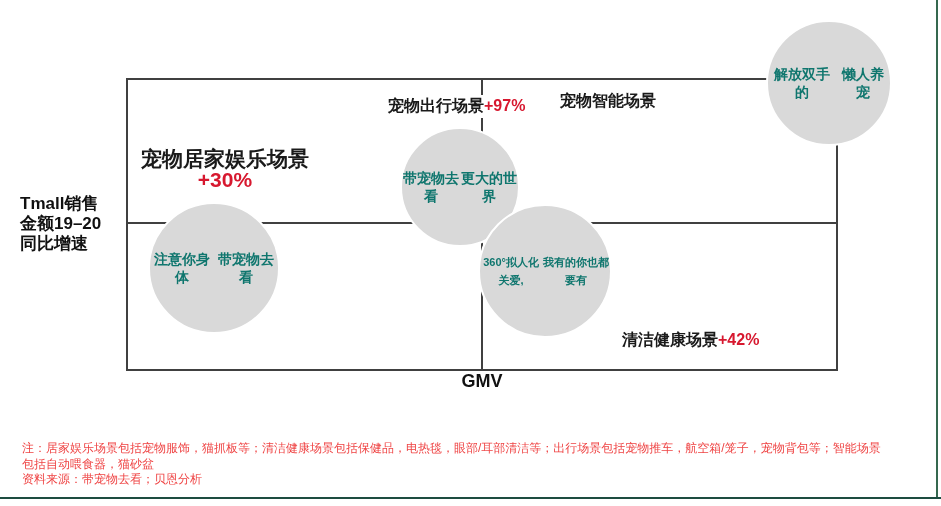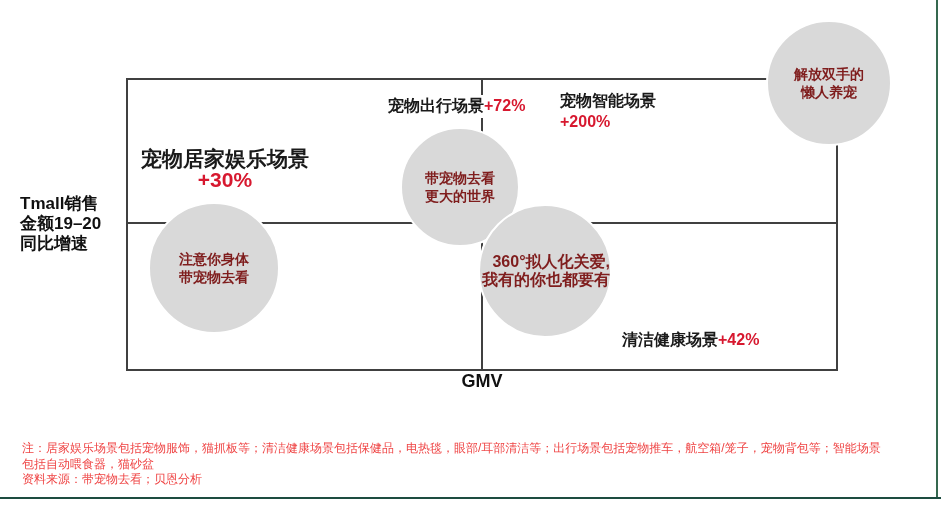--- a/index.html
+++ b/index.html
@@ -18,8 +18,8 @@
   .bubble{
     position:absolute;border-radius:50%;background:#d9d9d9;
     box-sizing:border-box;border:2px solid #ffffff;
-    display:flex;flex-direction:column;align-items:center;justify-content:center;
-    text-align:center;font-weight:bold;font-size:14px;line-height:18px;color:#7f1d1d;
+    display:flex;flex-direction:row;align-items:center;justify-content:center;
+    text-align:center;font-weight:bold;font-size:14px;line-height:18px;color:#0f766e;
   }
   .bubble-a{left:148px;top:202px;width:132px;height:132px;}
   .bubble-b{left:400px;top:127px;width:120px;height:120px;}

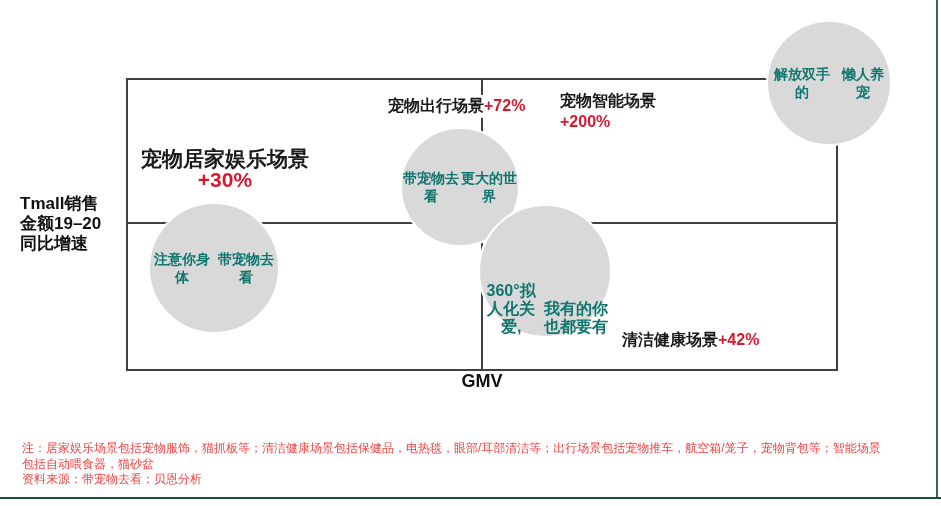--- a/index.html
+++ b/index.html
@@ -79,7 +79,7 @@
     <div class="red">+30%</div>
   </div>
   <div class="qlabel q-travel">
-    <span>宠物出行场景</span><span class="red">+72%</span>
+    <span>宠物出行场景</span><span class="red">+97%</span>
   </div>
   <div class="qlabel q-smart">
     <div>宠物智能场景</div>

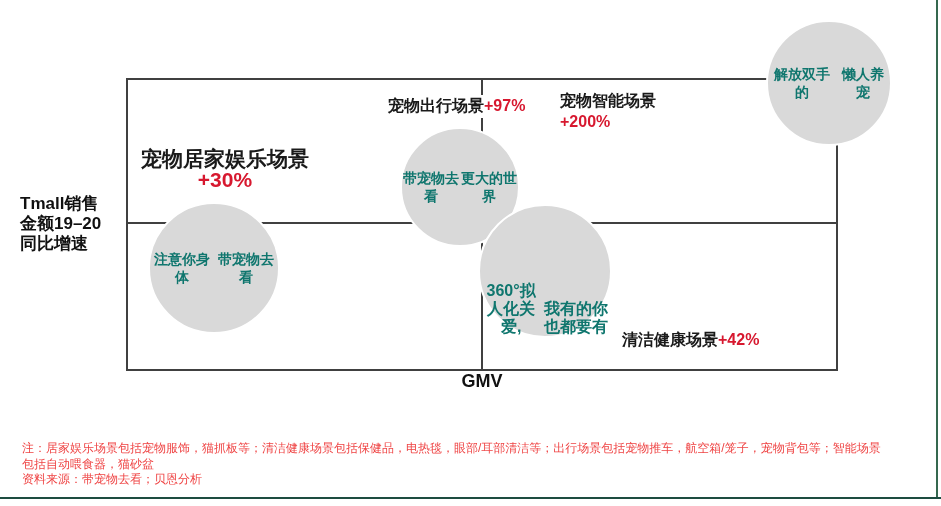--- a/index.html
+++ b/index.html
@@ -83,7 +83,6 @@
   </div>
   <div class="qlabel q-smart">
     <div>宠物智能场景</div>
-    <div class="red">+200%</div>
   </div>
   <div class="qlabel q-clean">
     <span>清洁健康场景</span><span class="red">+42%</span>

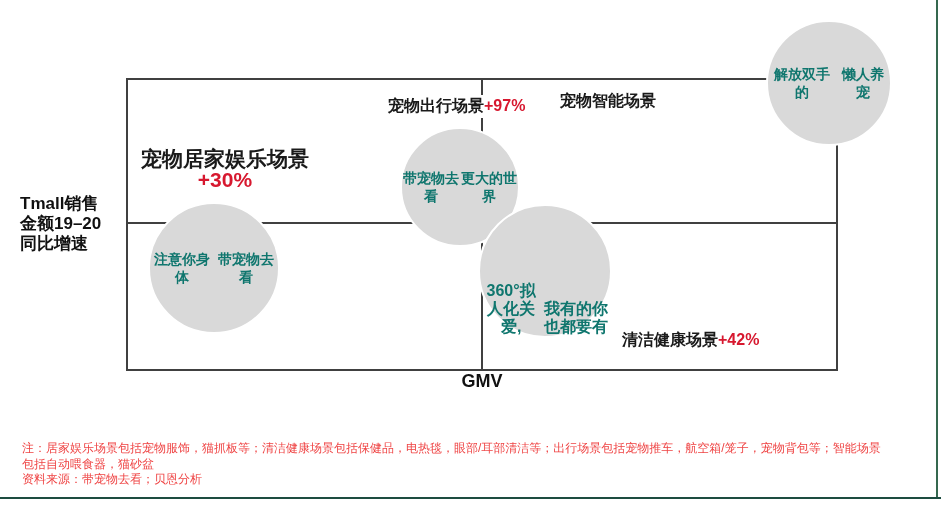--- a/index.html
+++ b/index.html
@@ -23,7 +23,7 @@
   }
   .bubble-a{left:148px;top:202px;width:132px;height:132px;}
   .bubble-b{left:400px;top:127px;width:120px;height:120px;}
-  .bubble-c{left:478px;top:204px;width:134px;height:134px;font-size:16px;align-items:flex-end;}
+  .bubble-c{left:478px;top:204px;width:134px;height:134px;font-size:11px;}
   .bubble-d{left:766px;top:20px;width:126px;height:126px;}
   
   .qlabel{position:absolute;font-weight:bold;color:#1a1a1a;white-space:nowrap;}

